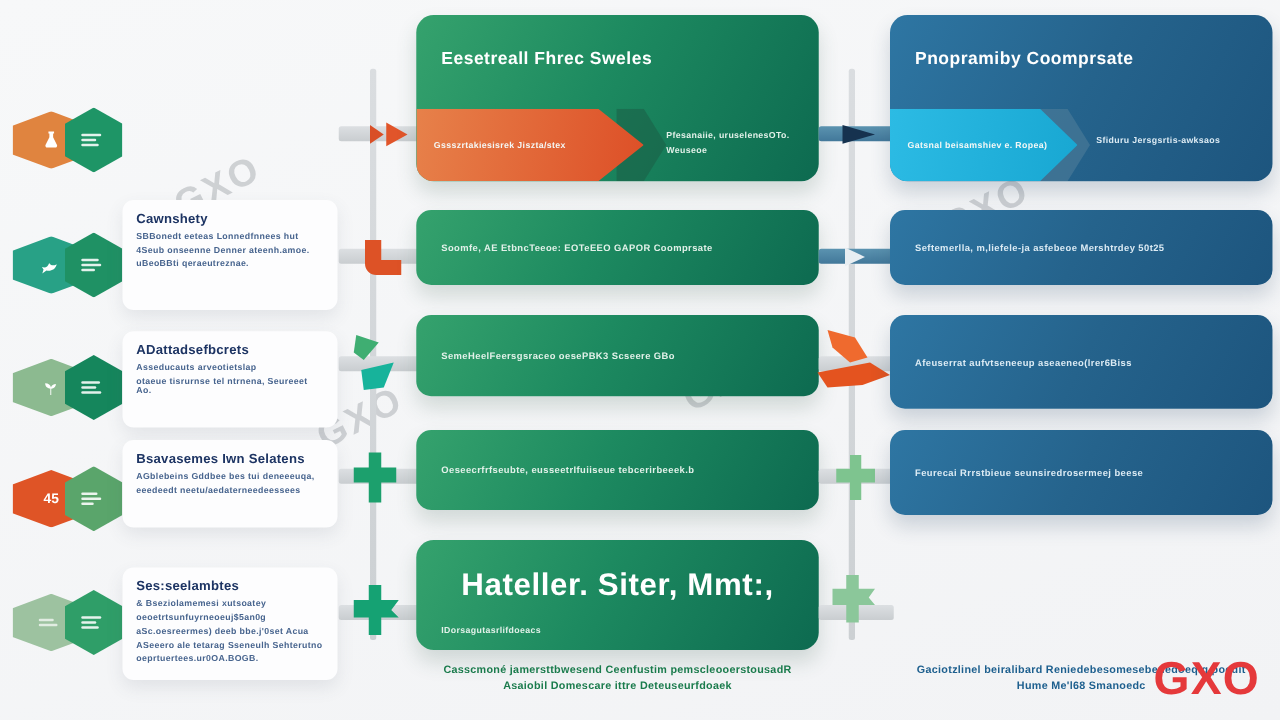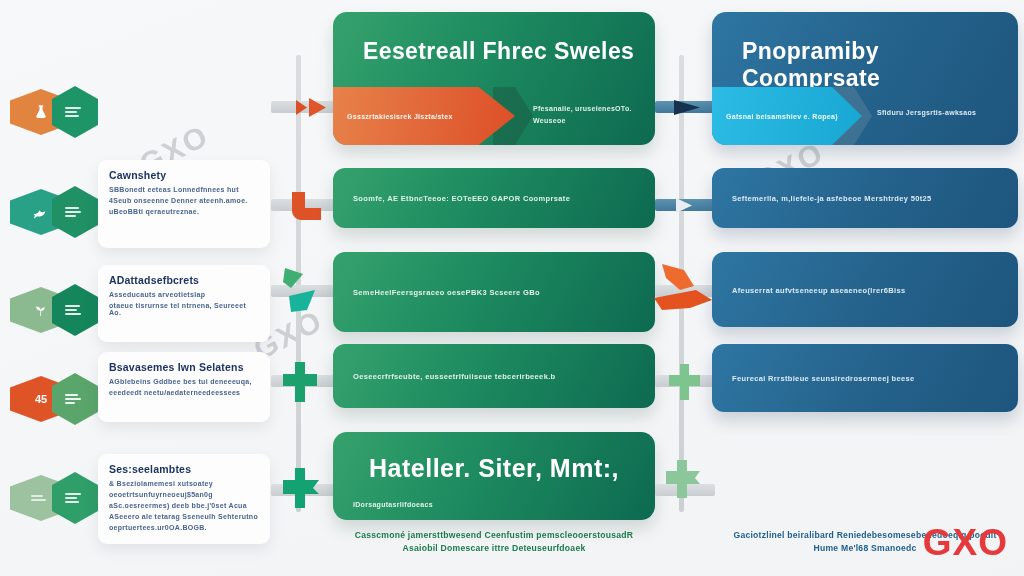--- a/index.html
+++ b/index.html
@@ -37,7 +37,7 @@
   .gcard{left:333px;width:322px;background:linear-gradient(118deg,#35a26d 0%,#1d8a60 45%,#0d6a50 100%);}
   .bcard{left:712px;width:306px;background:linear-gradient(118deg,#2e76a3 0%,#25638c 50%,#1d557e 100%);
     box-shadow:0 9px 16px rgba(40,70,100,.20);}
-  .bigtitle{position:absolute;left:30px;top:26px;color:#fff;font-weight:bold;font-size:23px;letter-spacing:.4px;}
+  .bigtitle{position:absolute;left:20px;top:26px;color:#fff;font-weight:bold;font-size:14px;letter-spacing:.4px;}
   .band{position:absolute;left:0;bottom:0;height:58px;display:flex;align-items:center;
     clip-path:polygon(0 0,80% 0,100% 50%,80% 100%,0 100%);}
   .band-shadow{position:absolute;bottom:0;height:58px;width:40px;

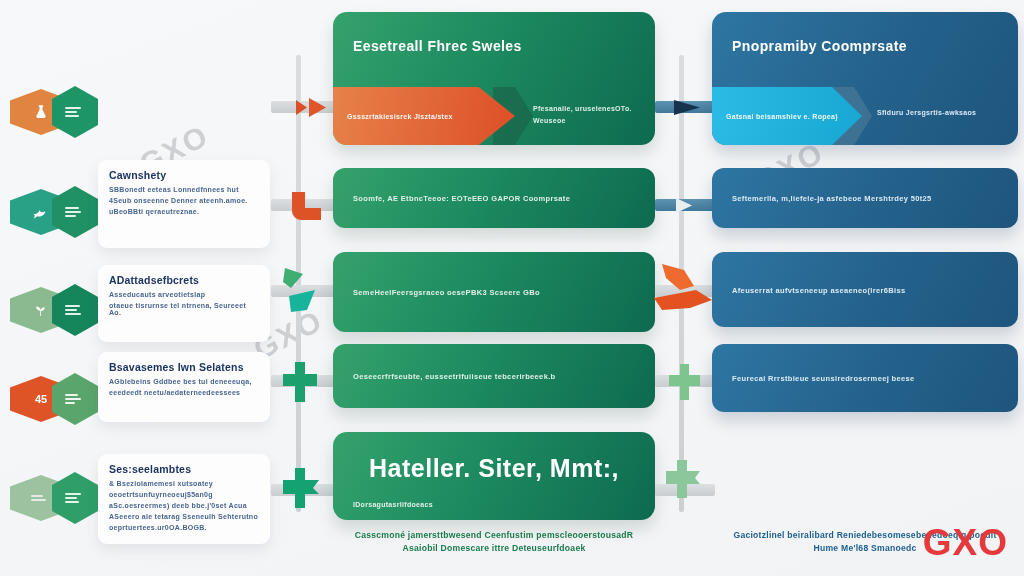--- a/index.html
+++ b/index.html
@@ -194,7 +194,7 @@
   <div class="gcard" style="top:168px;height:60px;border-radius:12px;">
     <div class="bartext gtext">Soomfe, AE EtbncTeeoe: EOTeEEO GAPOR Coomprsate</div>
   </div>
-  <div class="gcard" style="top:252px;height:80px;border-radius:12px;text-decoration:underline;">
+  <div class="gcard" style="top:252px;height:65px;border-radius:12px;text-decoration:underline;">
     <div class="bartext gtext">SemeHeelFeersgsraceo oesePBK3 Scseere GBo</div>
   </div>
   <div class="gcard" style="top:344px;height:64px;border-radius:12px;">

